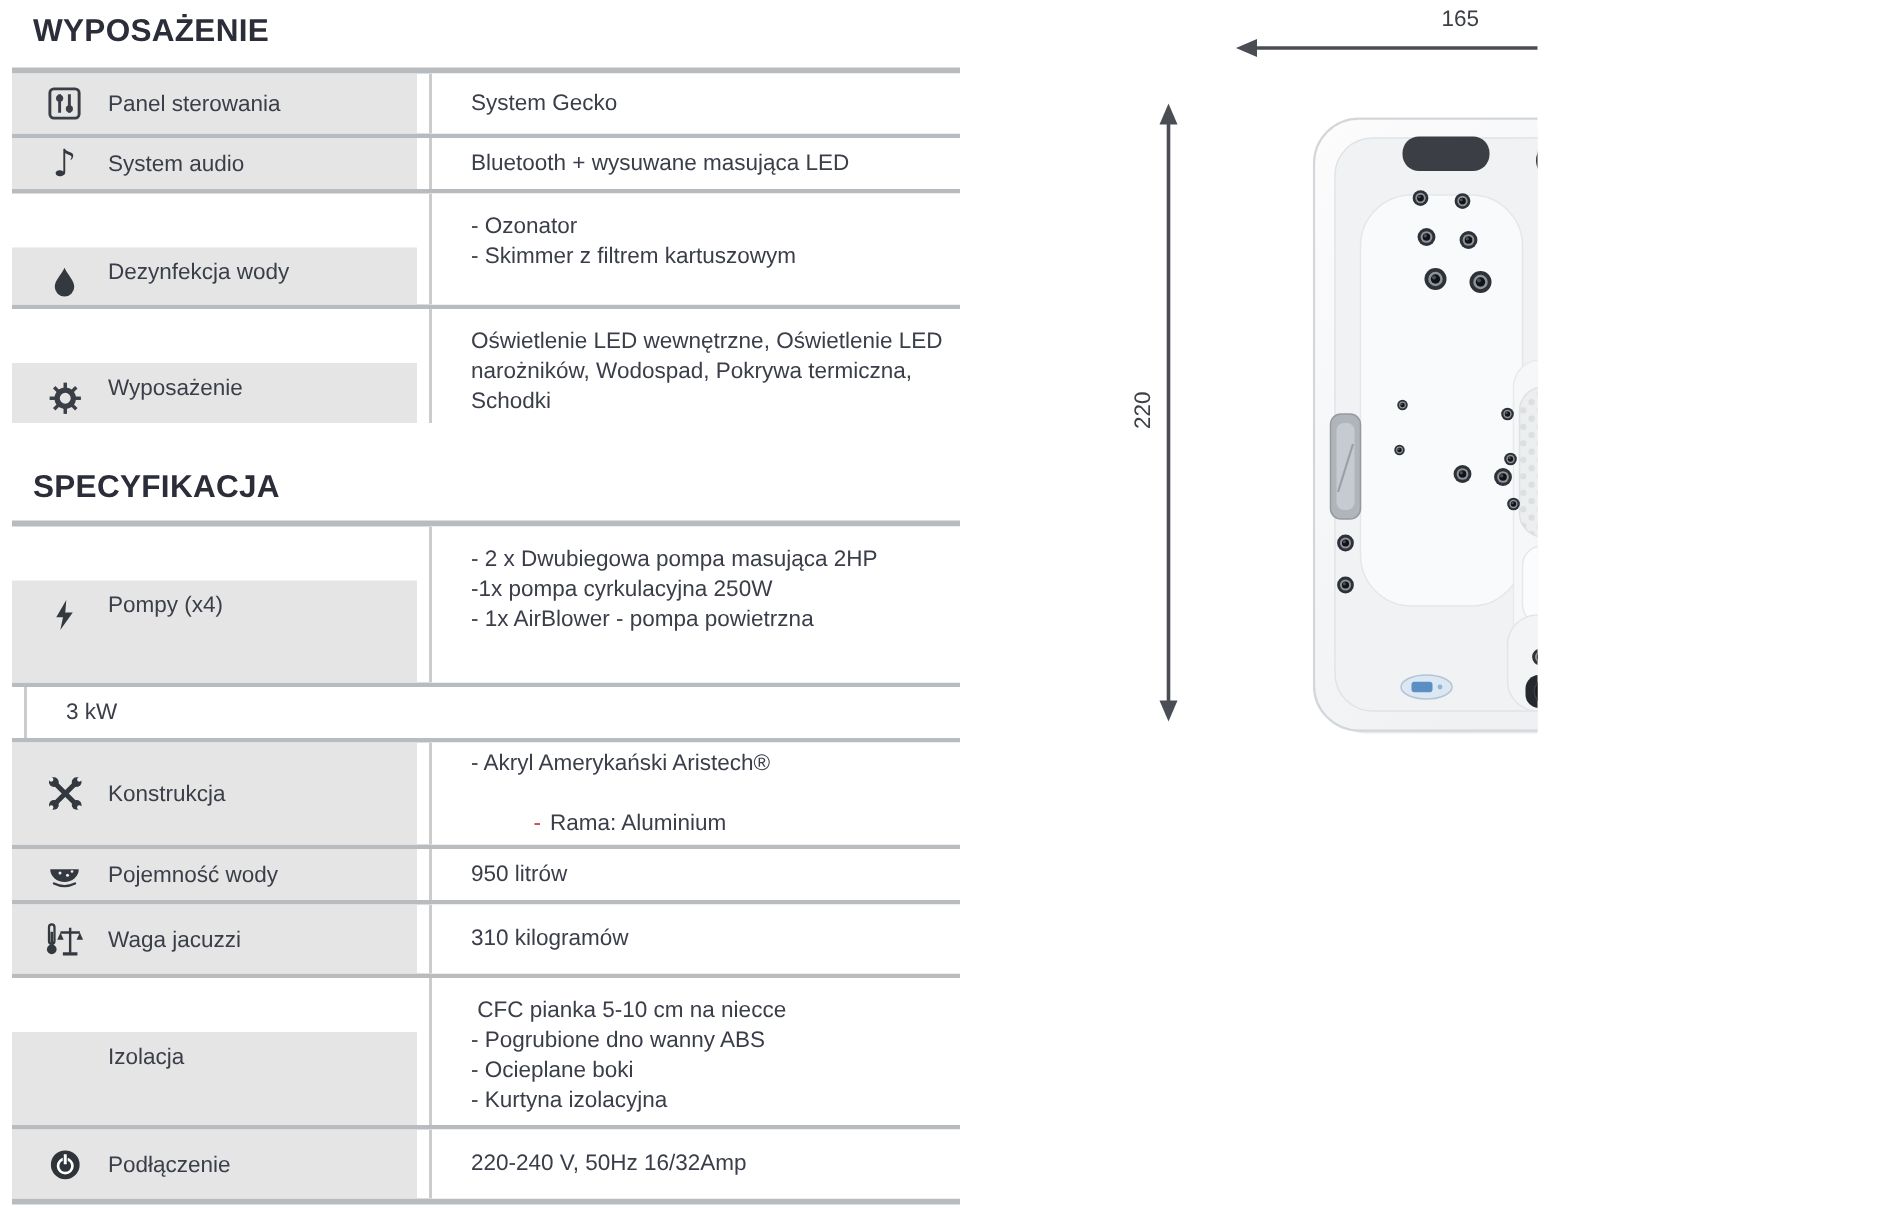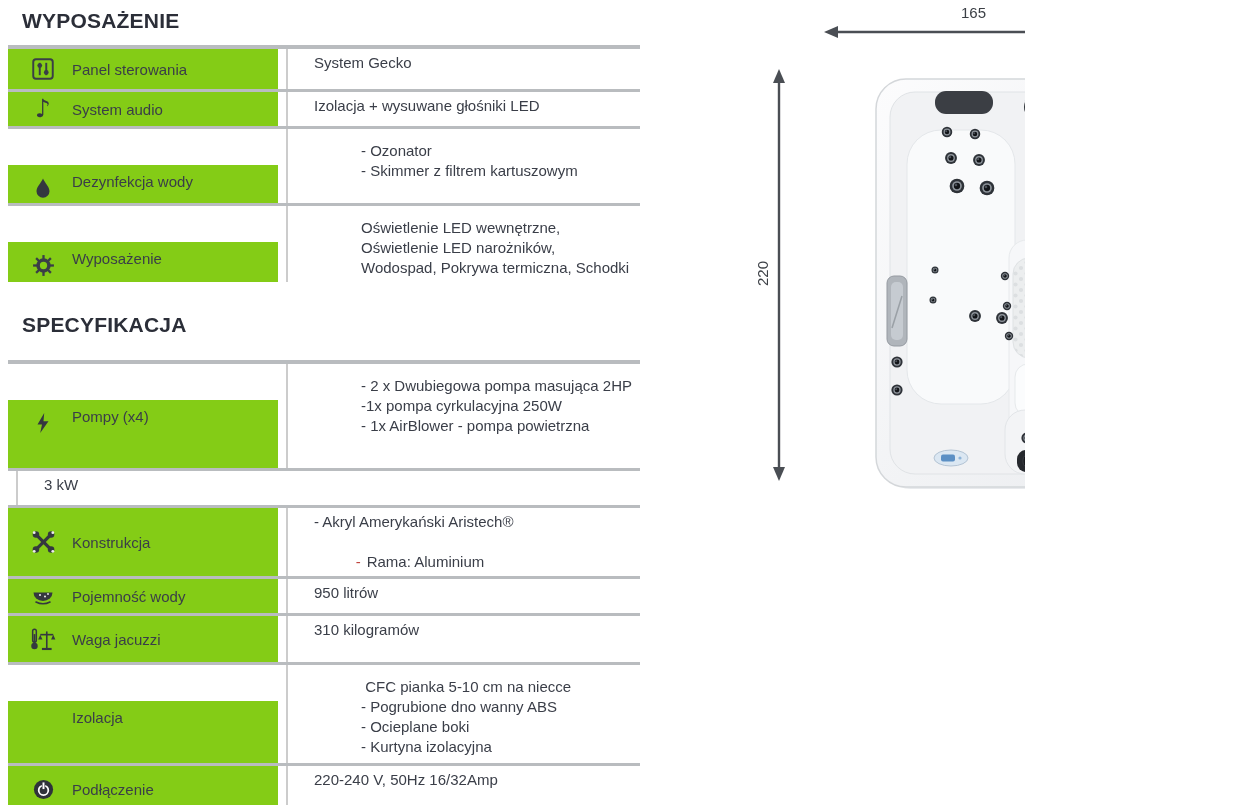--- a/index.html
+++ b/index.html
@@ -23,7 +23,7 @@
   .row.tall .cell-label{padding-top:8px;}
   .row.tall .cell-value{padding-top:8px;}
   .cell-label{
-    width:270px;background:#84cc16;align-self:stretch;
+    width:270px;background:#e5e5e5;align-self:stretch;
     display:flex;align-items:center;flex:none;
   }
   .row.tall .cell-label{align-items:flex-start;margin-top:36px;}

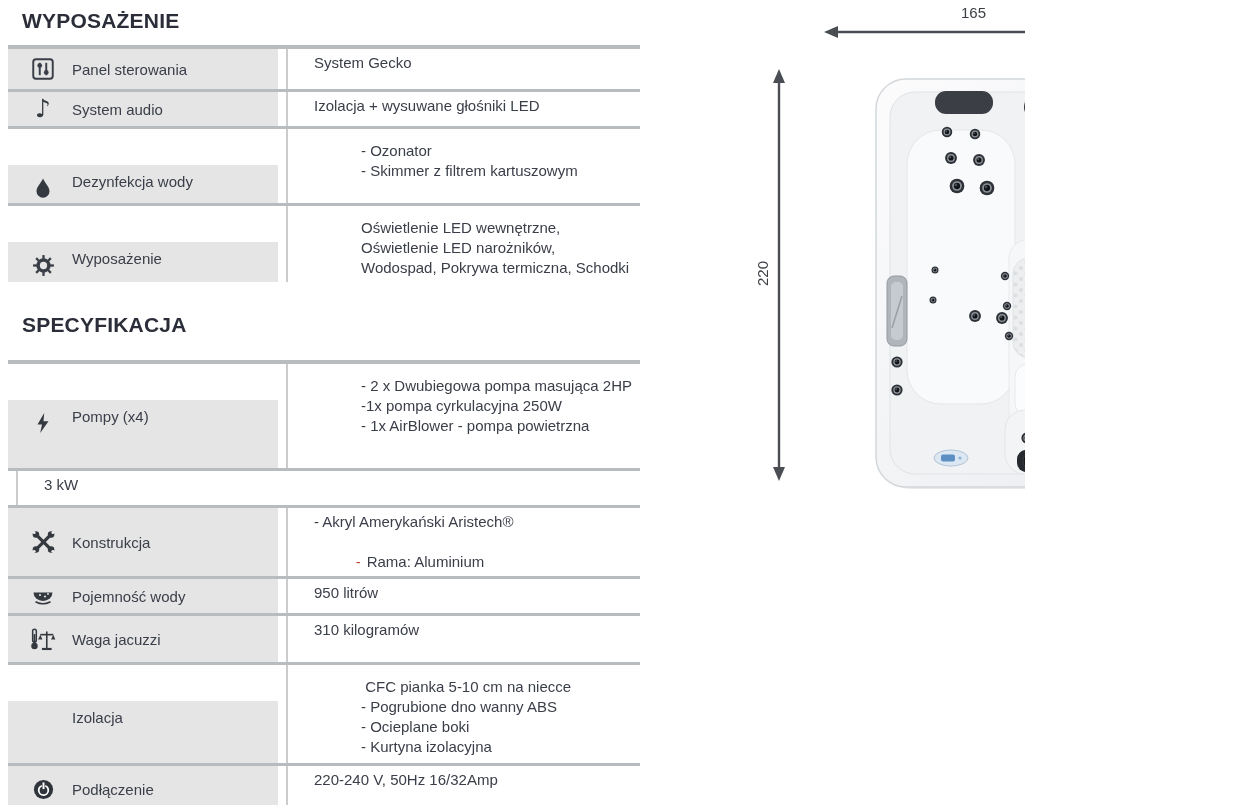--- a/index.html
+++ b/index.html
@@ -34,7 +34,7 @@
   .lbl{font-size:15px;color:#3a3e48;}
   .cell-value{
     flex:1;margin-left:8px;border-left:2px solid #cccccc;align-self:stretch;
-    display:flex;background:#ffffff;
+    display:flex;align-items:center;background:#ffffff;
   }
   .row.tall .cell-value{align-items:flex-start;padding-left:47px;}
   .val{font-size:15px;line-height:20px;white-space:pre-wrap;padding:4px 6px 4px 26px;color:#3a3e48;}

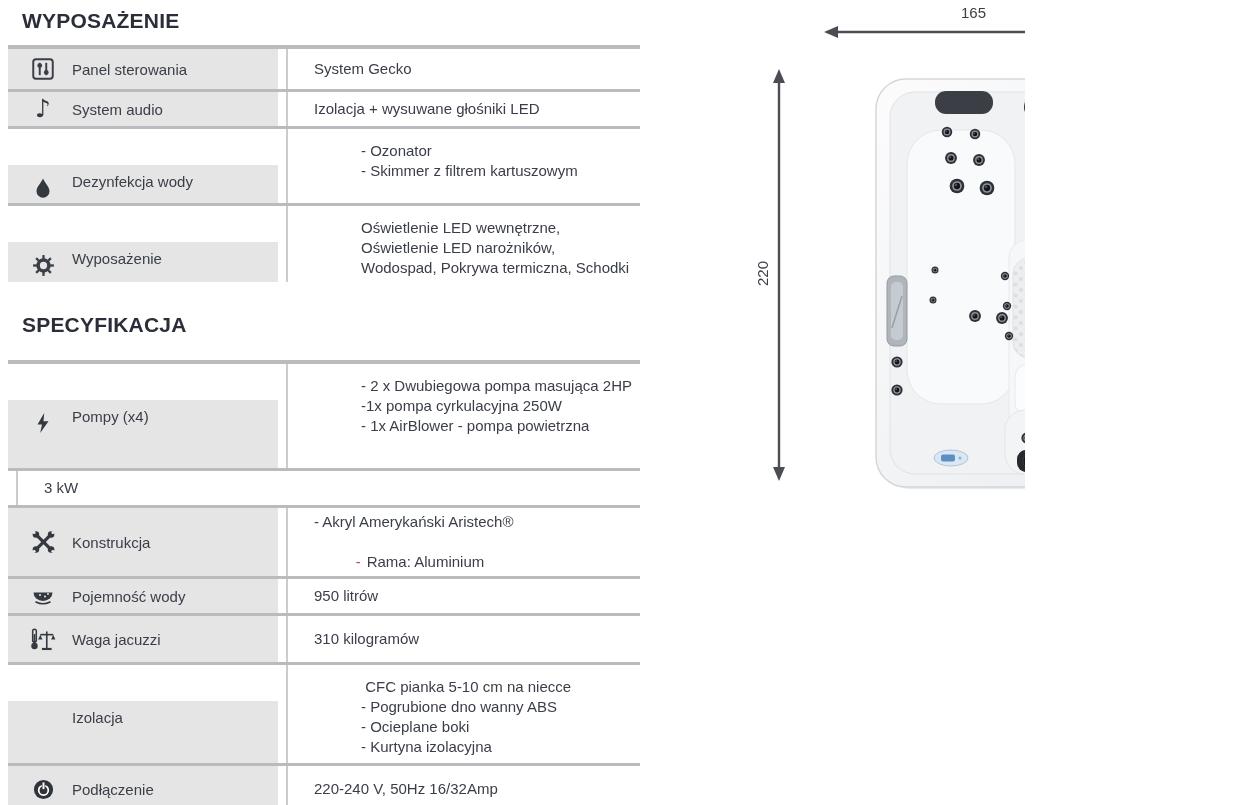--- a/index.html
+++ b/index.html
@@ -86,7 +86,7 @@
           <span class="lbl">System audio</span>
         </div>
         <div class="cell-value">
-            <span class="val">Izolacja + wysuwane głośniki LED</span>
+            <span class="val">Bluetooth + wysuwane masująca LED</span>
           </div>
       </div>
 

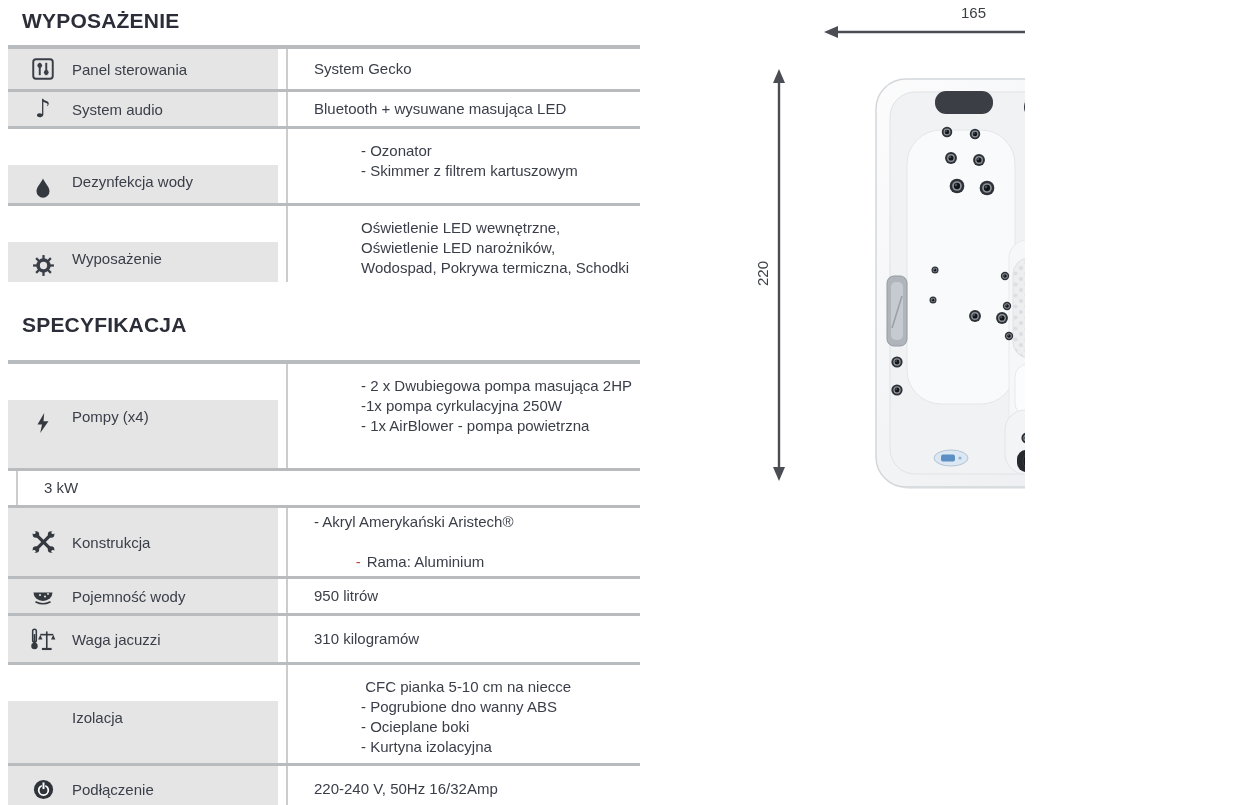--- a/index.html
+++ b/index.html
@@ -36,7 +36,7 @@
     flex:1;margin-left:8px;border-left:2px solid #cccccc;align-self:stretch;
     display:flex;align-items:center;background:#ffffff;
   }
-  .row.tall .cell-value{align-items:flex-start;padding-left:47px;}
+  .row.tall .cell-value{align-items:flex-start;}
   .val{font-size:15px;line-height:20px;white-space:pre-wrap;padding:4px 6px 4px 26px;color:#3a3e48;}
   .dash-red{color:#c0453e;}
   .line2-txt{margin-left:6px;}

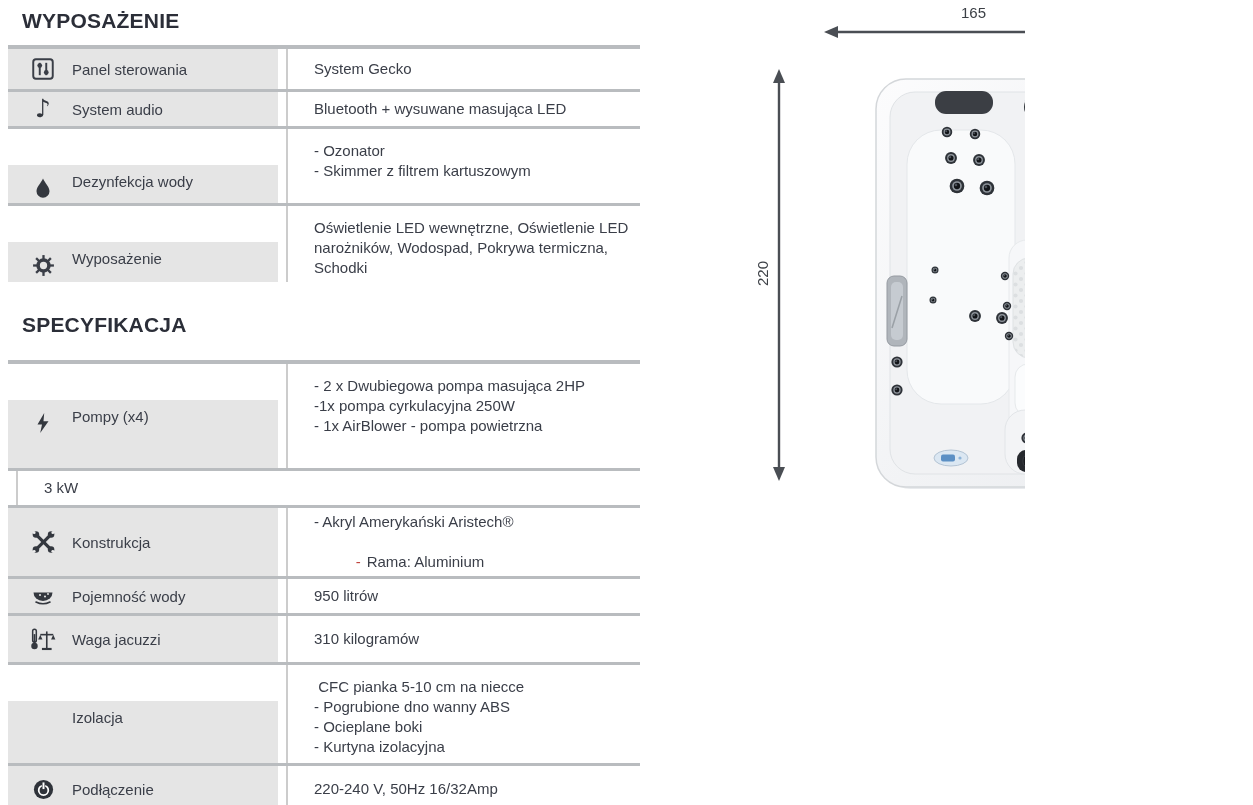--- a/index.html
+++ b/index.html
@@ -13,7 +13,7 @@
     font-size:21px;font-weight:bold;color:#2b2e38;letter-spacing:.2px;
     margin:8px 0 11px 14px;line-height:26px;
   }
-  .sec-title.second{margin-top:30px;margin-bottom:22px;}
+  .sec-title.second{margin-top:30px;margin-bottom:9px;}
   .spec-table{border-top:4px solid #b9bcbf;}
   .spec-table.with-bottom{border-bottom:4px solid #b9bcbf;}
   .row{display:flex;align-items:center;border-bottom:3px solid #b9bcbf;min-height:var(--h,36px);}

